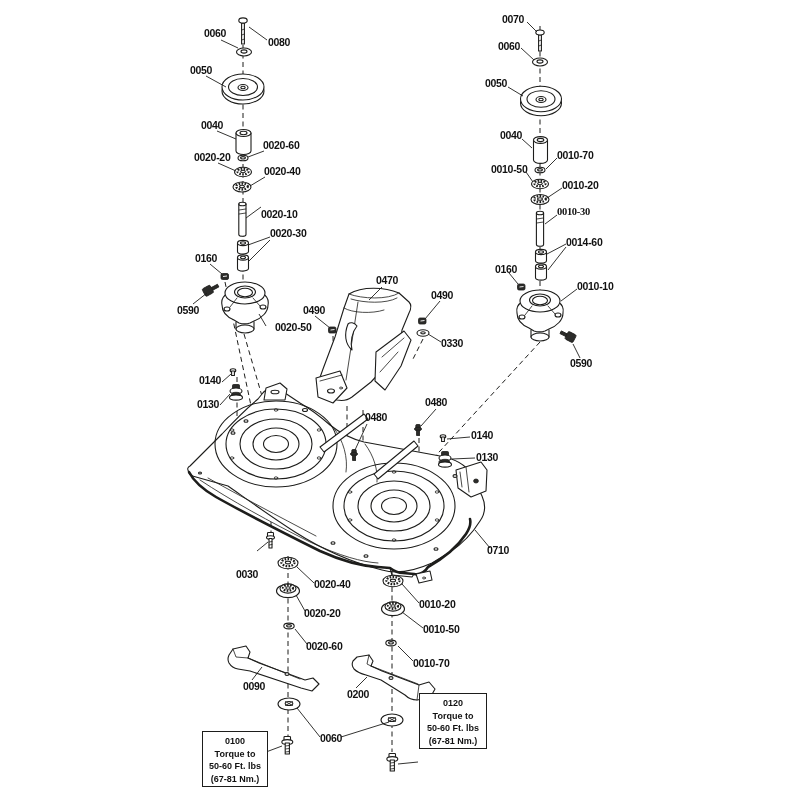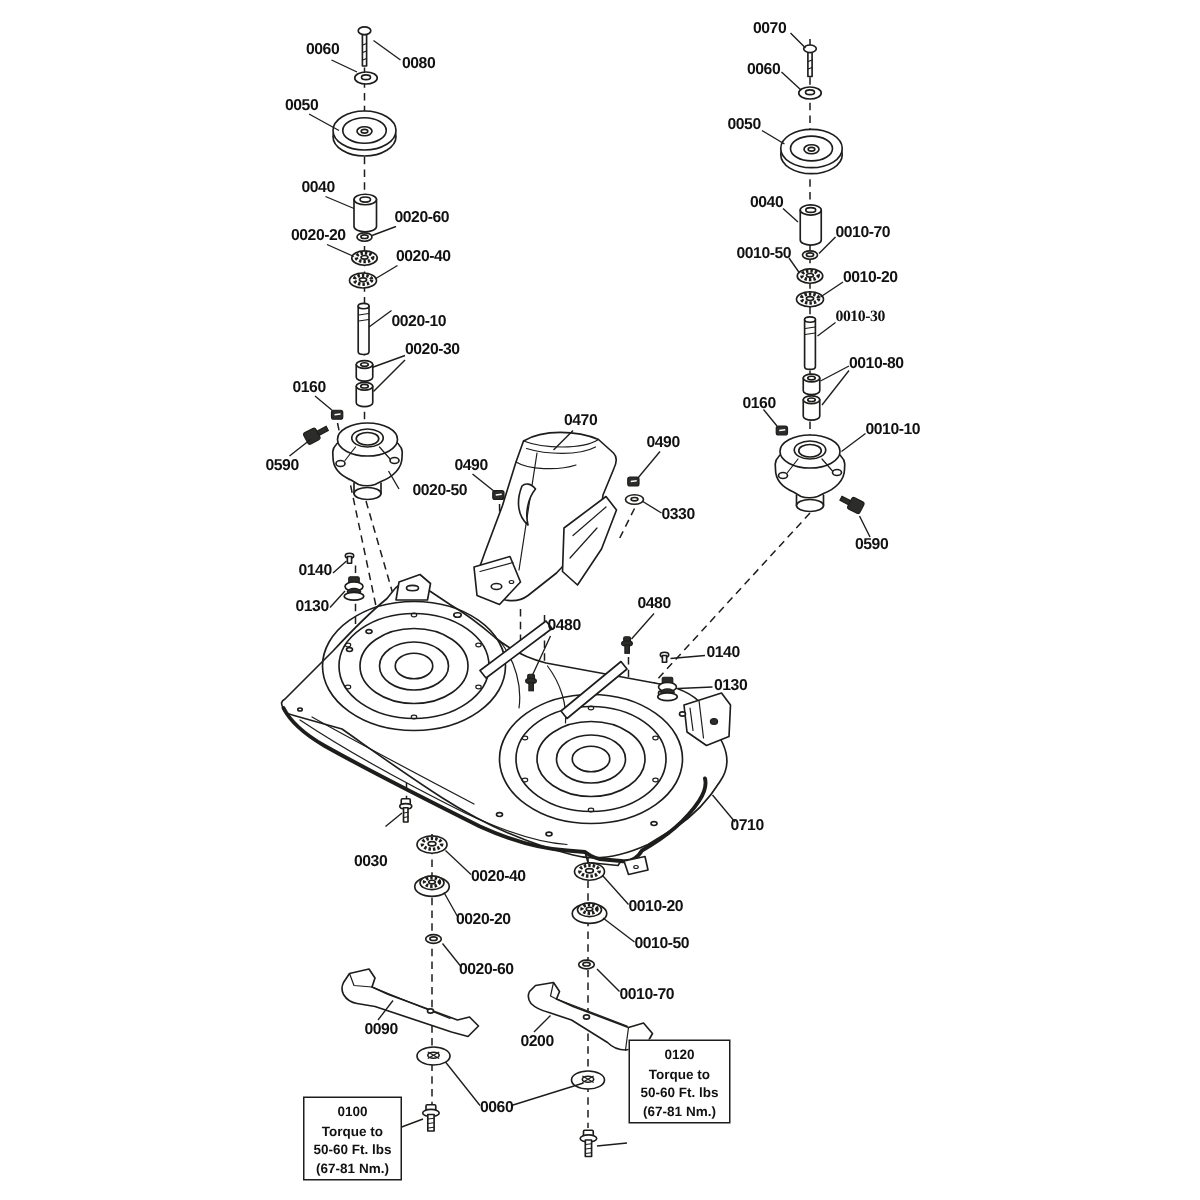--- a/index.html
+++ b/index.html
@@ -484,7 +484,7 @@
       <div class="callout" style="left: 491px; top: 163px;">0010-50</div>
       <div class="callout" style="left: 562px; top: 179px;">0010-20</div>
       <div class="callout" style="left: 557px; top: 206px; font-family: Liberation Serif, serif;">0010-30</div>
-      <div class="callout" style="left: 566px; top: 236px;">0010-80</div>
+      <div class="callout" style="left: 566px; top: 236px;">0014-60</div>
       <div class="callout" style="left: 495px; top: 263px;">0160</div>
       <div class="callout" style="left: 577px; top: 280px;">0010-10</div>
       <div class="callout" style="left: 570px; top: 357px;">0590</div>

